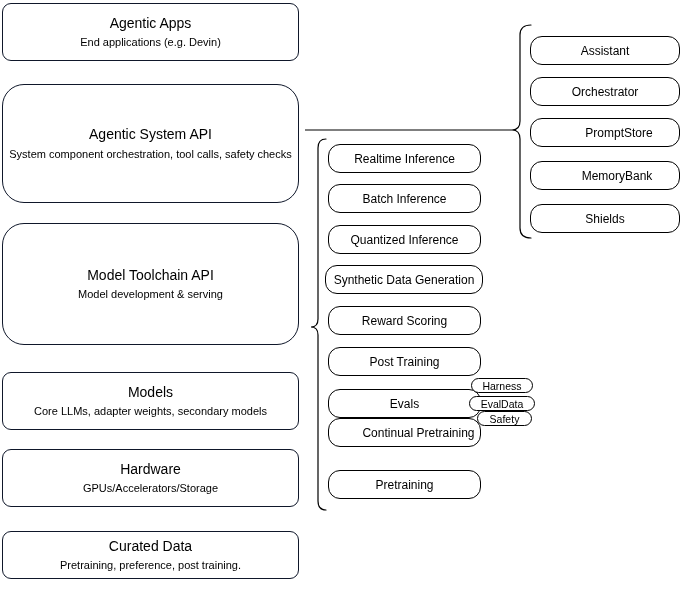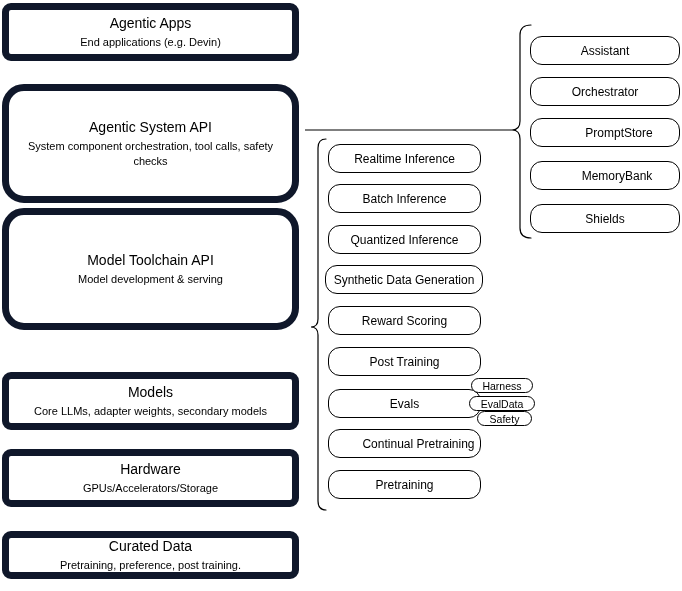--- a/index.html
+++ b/index.html
@@ -24,7 +24,7 @@
     left: 2px;
     width: 297px;
     box-sizing: border-box;
-    border: 7px solid #0f172a;
+    border: 1px solid #0f172a;
     background: #ffffff;
     display: flex;
     flex-direction: column;

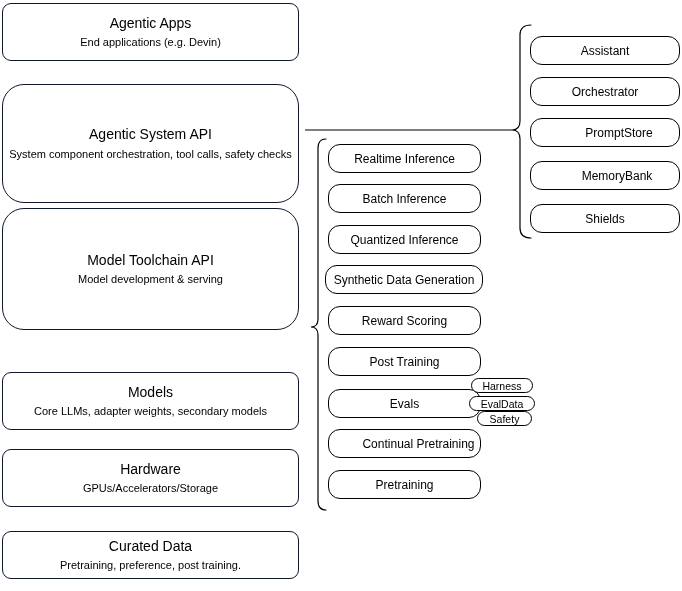--- a/index.html
+++ b/index.html
@@ -87,7 +87,7 @@
     <div class="subtitle">System component orchestration, tool calls, safety checks</div>
   </div>
 
-  <div class="lbox r-lg" style="top:208px; height:122px;">
+  <div class="lbox r-lg" style="top:223px; height:122px;">
     <div class="title">Model Toolchain API</div>
     <div class="subtitle">Model development &amp; serving</div>
   </div>

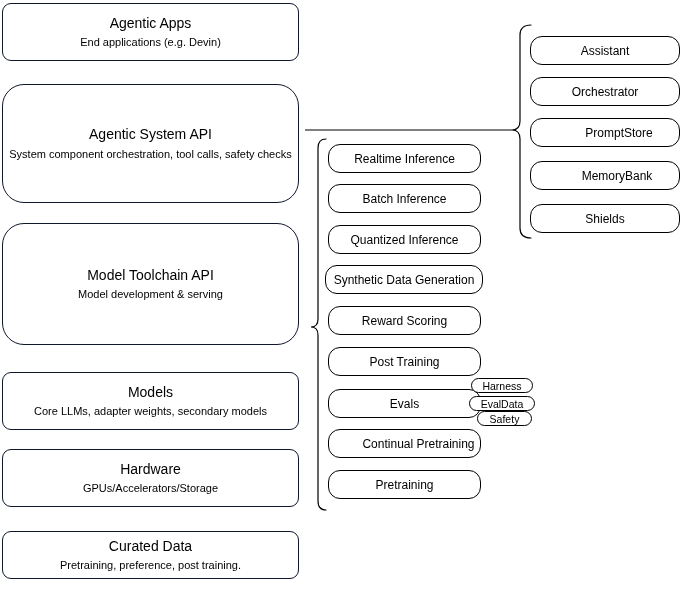--- a/index.html
+++ b/index.html
@@ -128,7 +128,7 @@
   <div class="mbox" style="top:389px;">
     <span>Evals</span>
   </div>
-  <div class="mbox" style="top:429px;padding-left:28px;">
+  <div class="mbox" style="top:418px;padding-left:28px;">
     <span>Continual Pretraining</span>
   </div>
   <div class="mbox" style="top:470px;">

